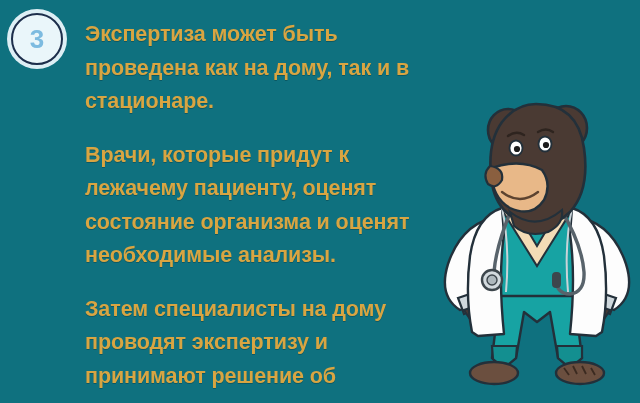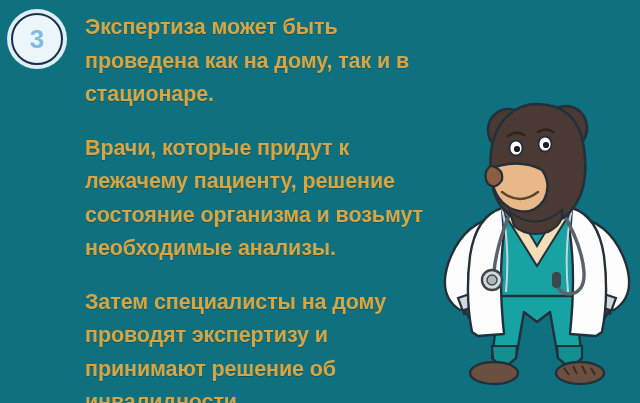--- a/index.html
+++ b/index.html
@@ -68,7 +68,7 @@
     font-weight: bold;
     line-height: 33.5px;
     letter-spacing: -0.1px;
-    margin: 5px 0 20px 0;
+    margin: 12px 0 20px 0;
     text-shadow: 0 1px 0 rgba(0,0,0,0.22);
     font-family: "Liberation Sans", sans-serif;
   }

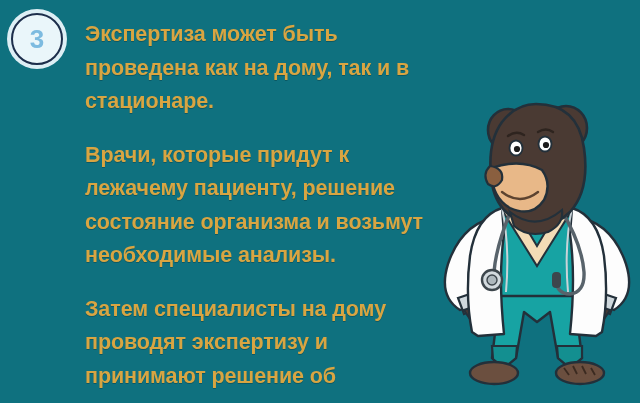--- a/index.html
+++ b/index.html
@@ -96,7 +96,7 @@
 
   <div id="copy">
     <p class="para">Экспертиза может быть проведена как на дому, так и в стационаре.</p>
-    <p class="para">Врачи, которые придут к лежачему пациенту, решение состояние организма и возьмут необходимые анализы.</p>
+    <p class="para">Врачи, которые придут к лежачему пациенту, оценят состояние организма и оценят необходимые анализы.</p>
     <p class="para">Затем специалисты на дому проводят экспертизу и принимают решение об инвалидности.</p>
   </div>
 

